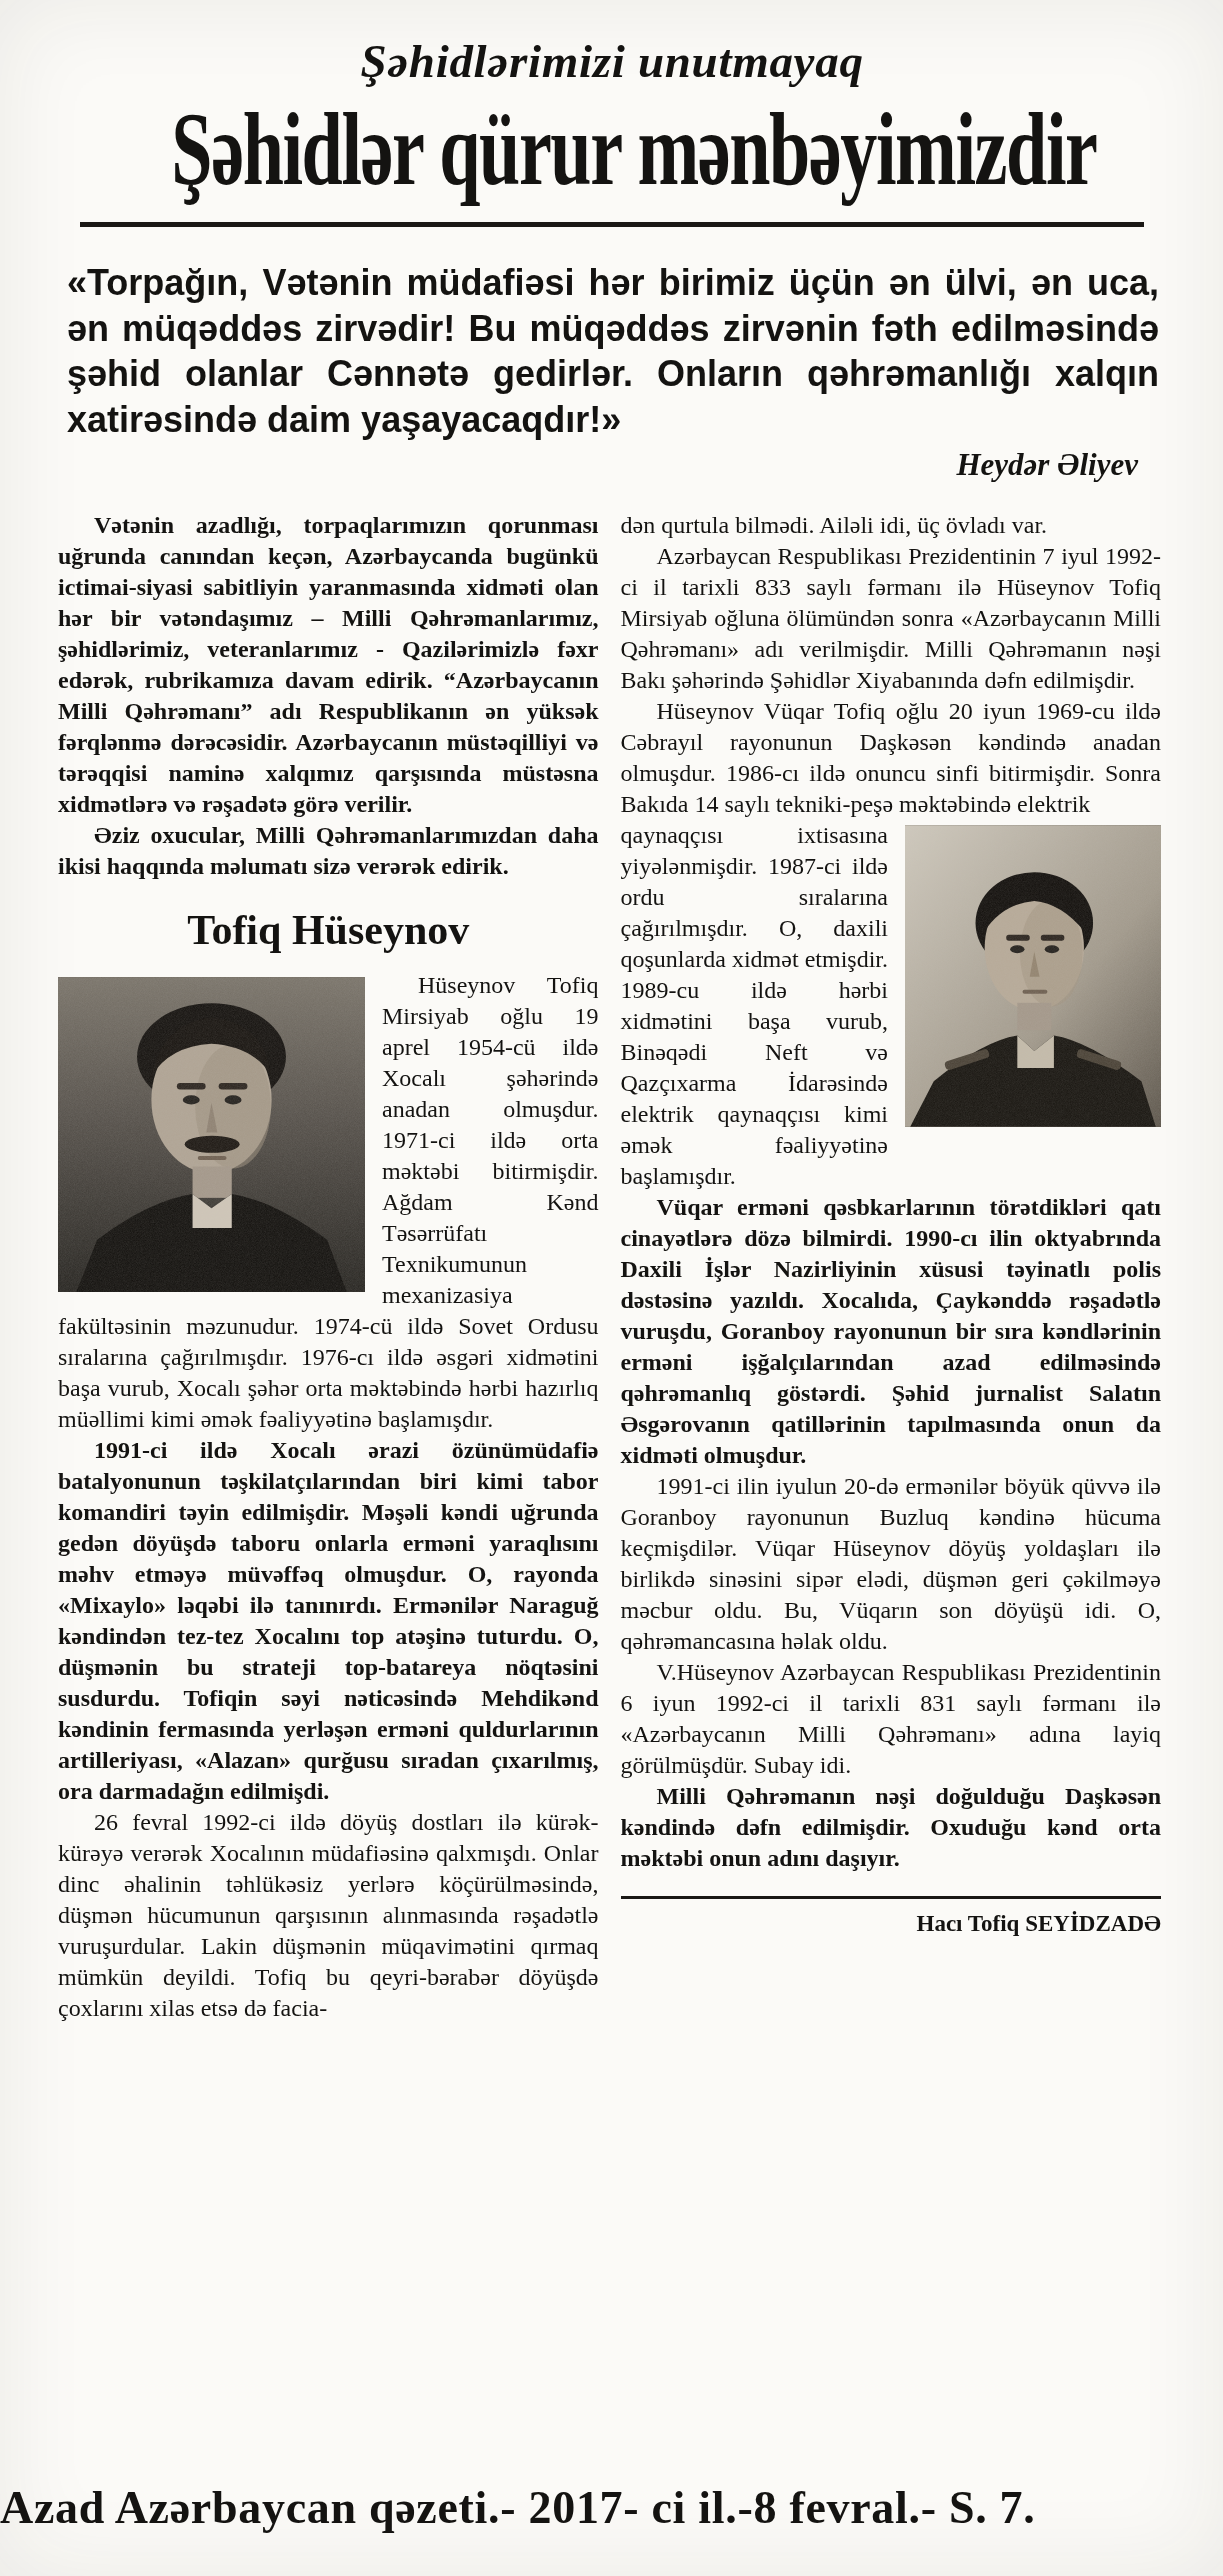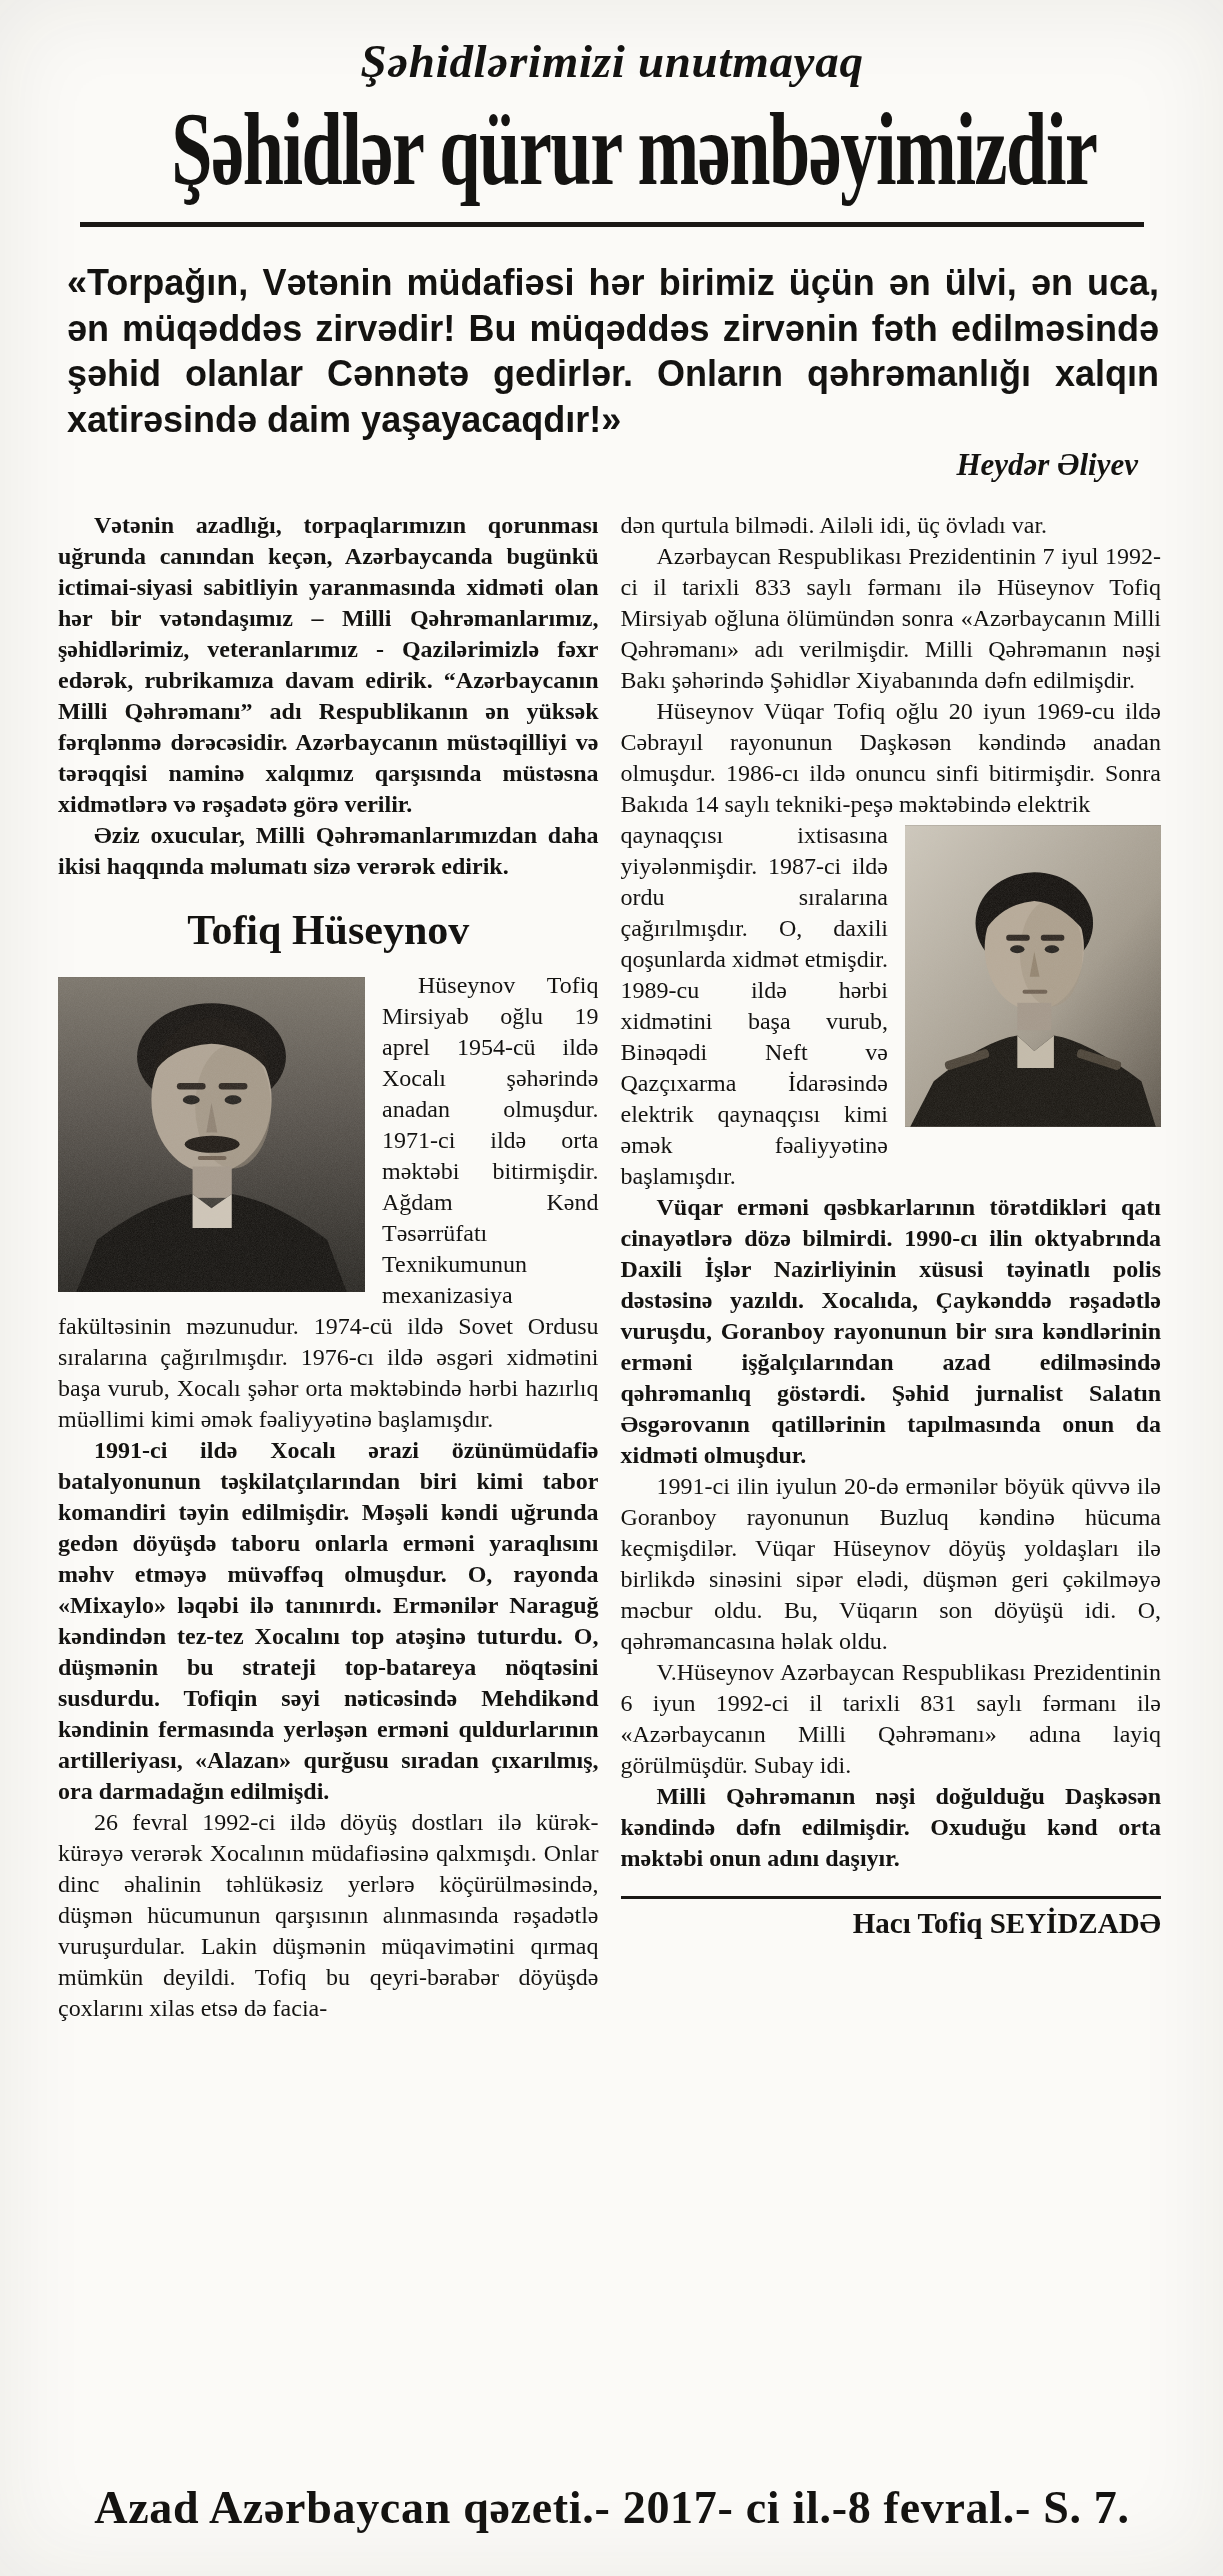--- a/index.html
+++ b/index.html
@@ -93,7 +93,7 @@
   .byline {
     margin-top: 9.2px;
     text-align: right;
-    font-size: 29px;
+    font-size: 23px;
     font-weight: bold;
   }
   .footer {

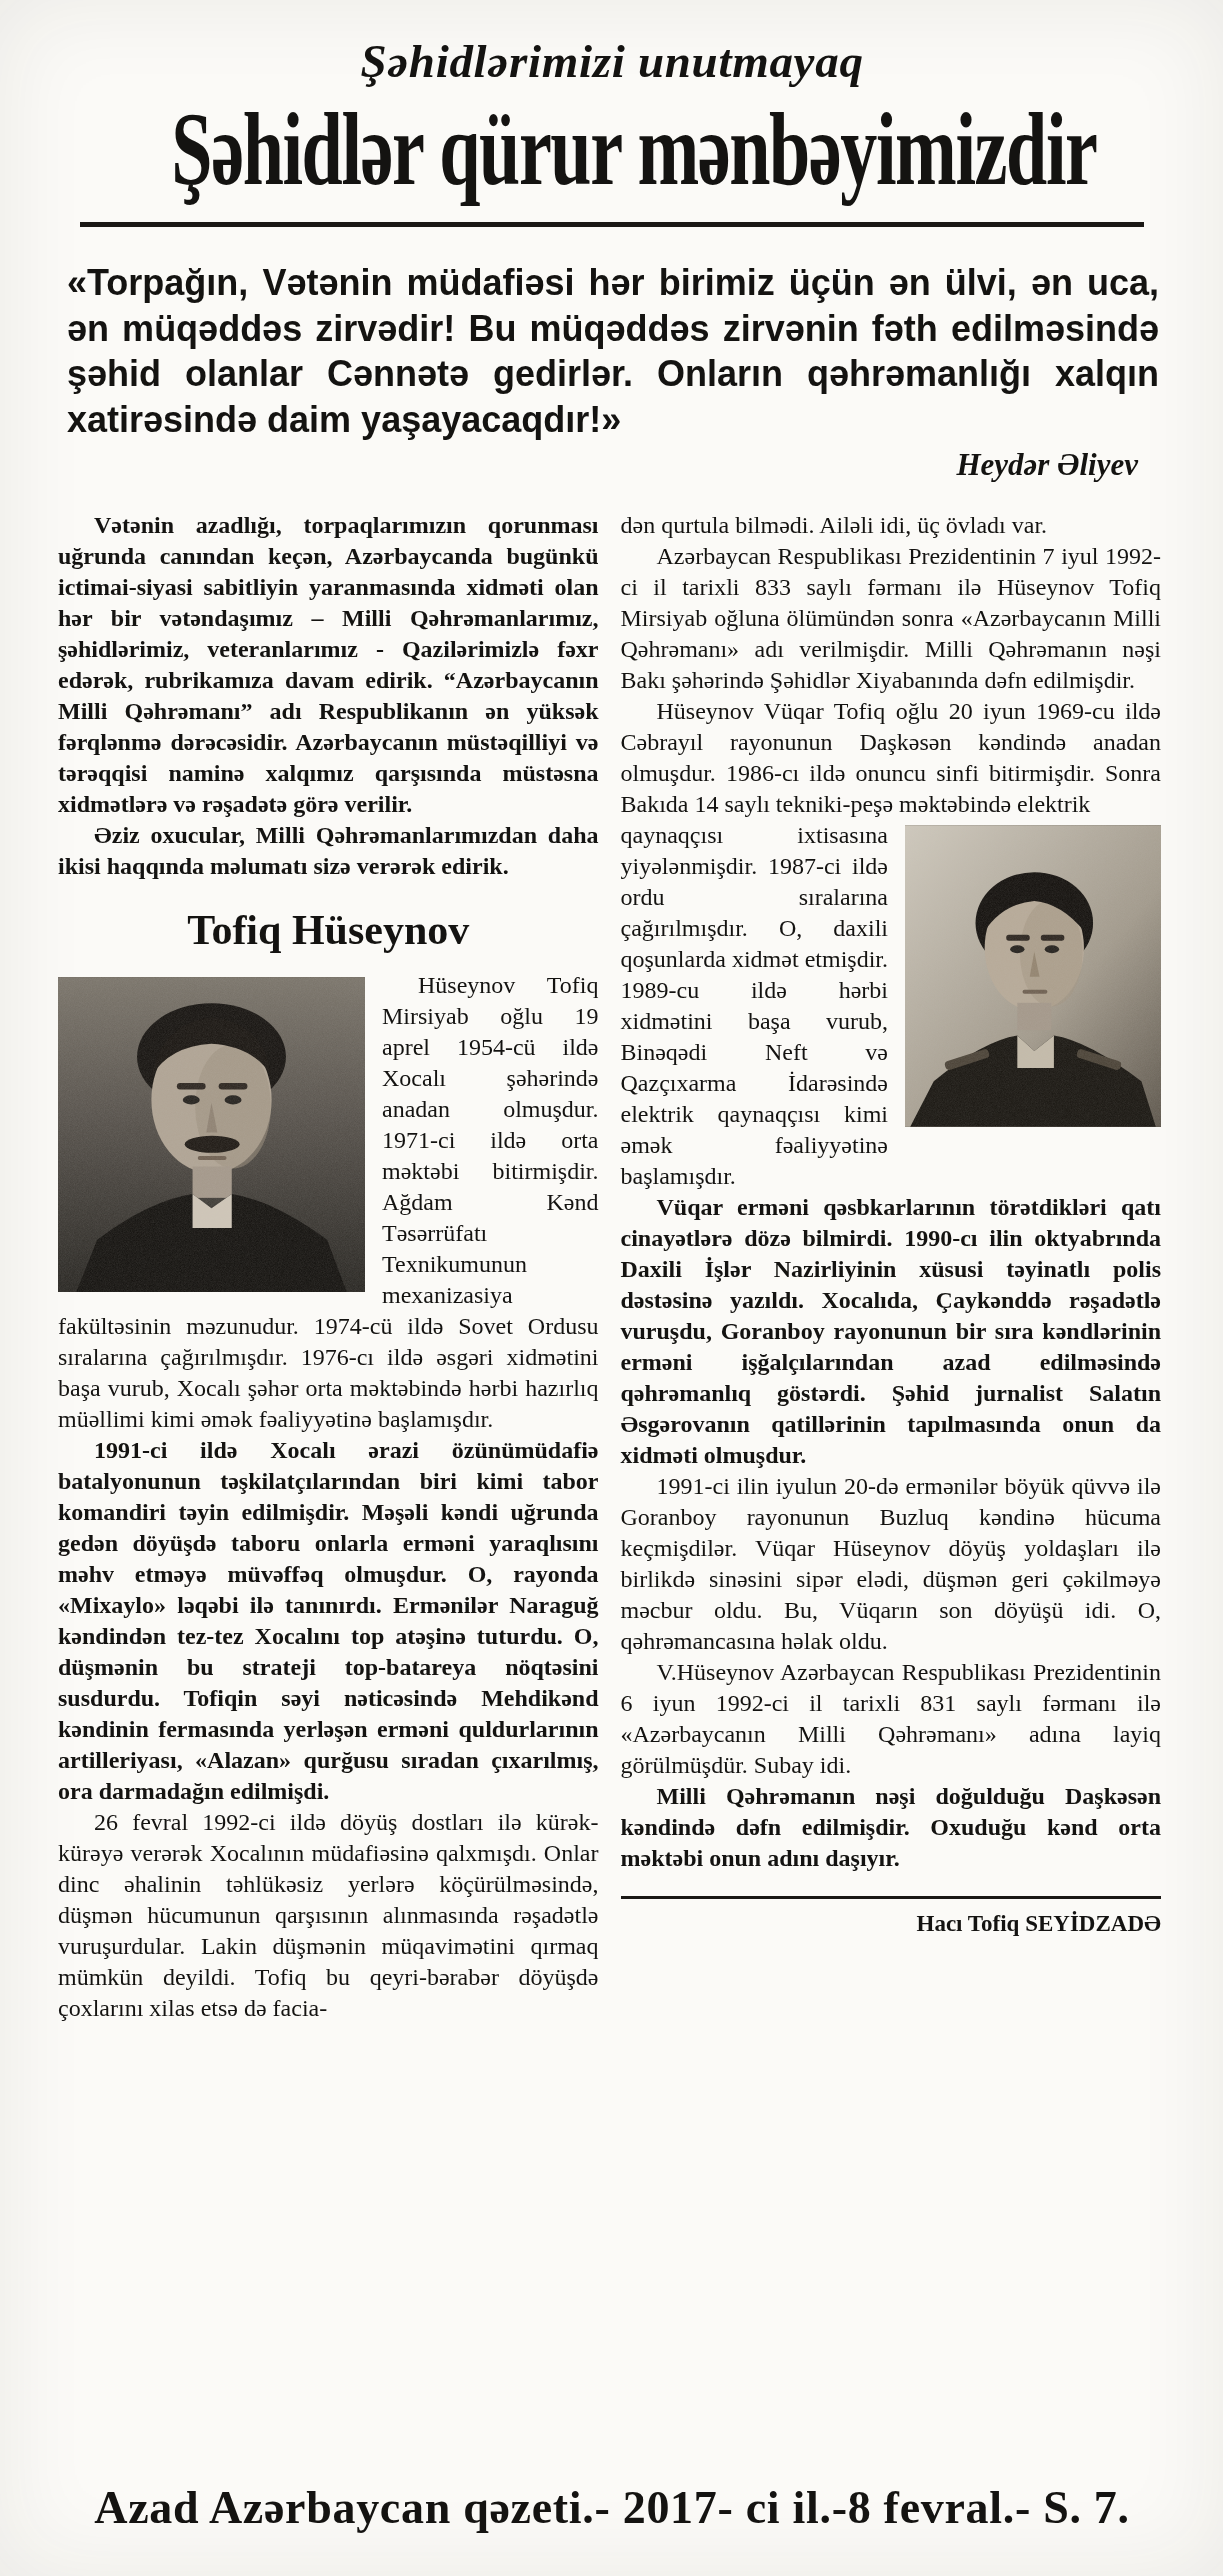--- a/index.html
+++ b/index.html
@@ -100,7 +100,7 @@
     position: absolute;
     left: 0; right: 0;
     top: 2481px;
-    text-align: center;
+    text-align: left;
     font-size: 46px;
     font-weight: bold;
     letter-spacing: 0.7px;

